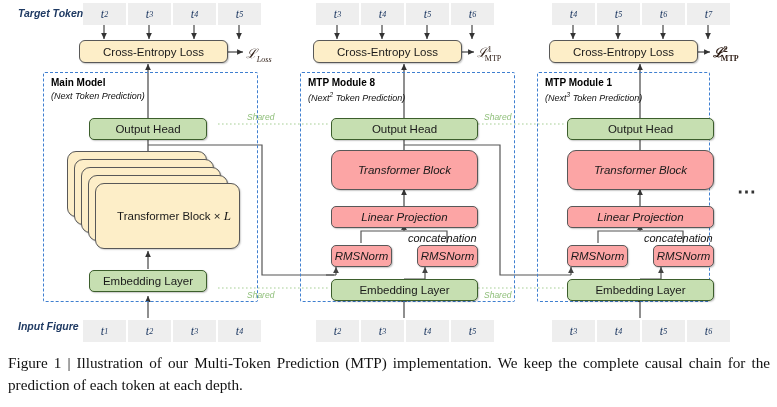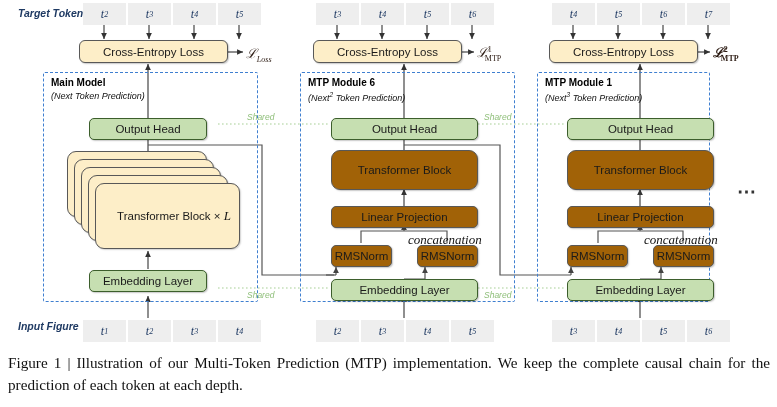--- a/index.html
+++ b/index.html
@@ -340,7 +340,7 @@
   <div class="abs node green" style="left:89px; top:270px; width:118px; height:22px;">Embedding Layer</div>
 
   <div class="abs module" style="left:300px; top:72px; width:215px; height:230px;">
-    <div class="mtitle">MTP Module 6</div>
+    <div class="mtitle">MTP Module 8</div>
     <div class="msub"><span>(Next</span><sup>2</sup><span> Token Prediction)</span></div>
   </div>
 

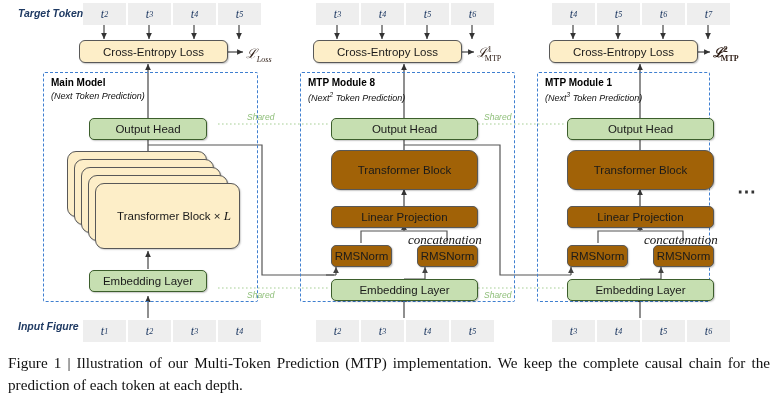--- a/index.html
+++ b/index.html
@@ -45,7 +45,7 @@
     box-shadow:1px 1px 1.5px rgba(0,0,0,0.22);
   }
   .green  { background:#c6dfb1; border-color:#3c5e2c; }
-  .yellow { background:#a16207; border-color:#585858; }
+  .yellow { background:#fca5a5; border-color:#585858;font-style:italic; }
   .loss   { background:#fdeec8; border-color:#585858; border-radius:6px; }
 
   

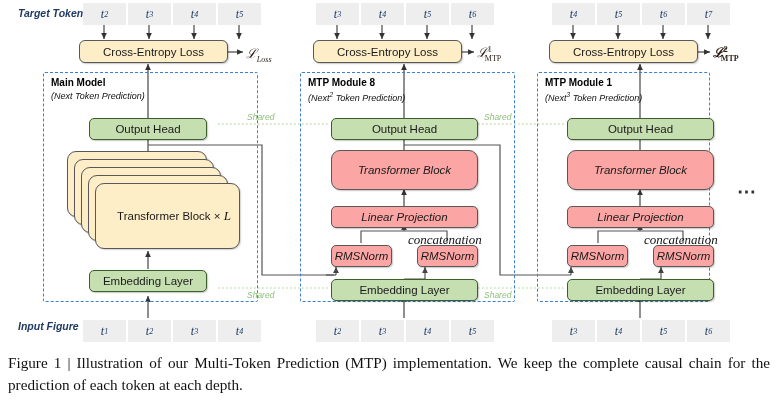--- a/index.html
+++ b/index.html
@@ -92,7 +92,7 @@
 
   
   .annot {
-    font-size:13px; font-style:italic; color:#111; white-space:nowrap;font-family:Liberation Serif, serif;
+    font-size:11px; font-style:italic; color:#111; white-space:nowrap;
   }
 
   .ellipsis {

